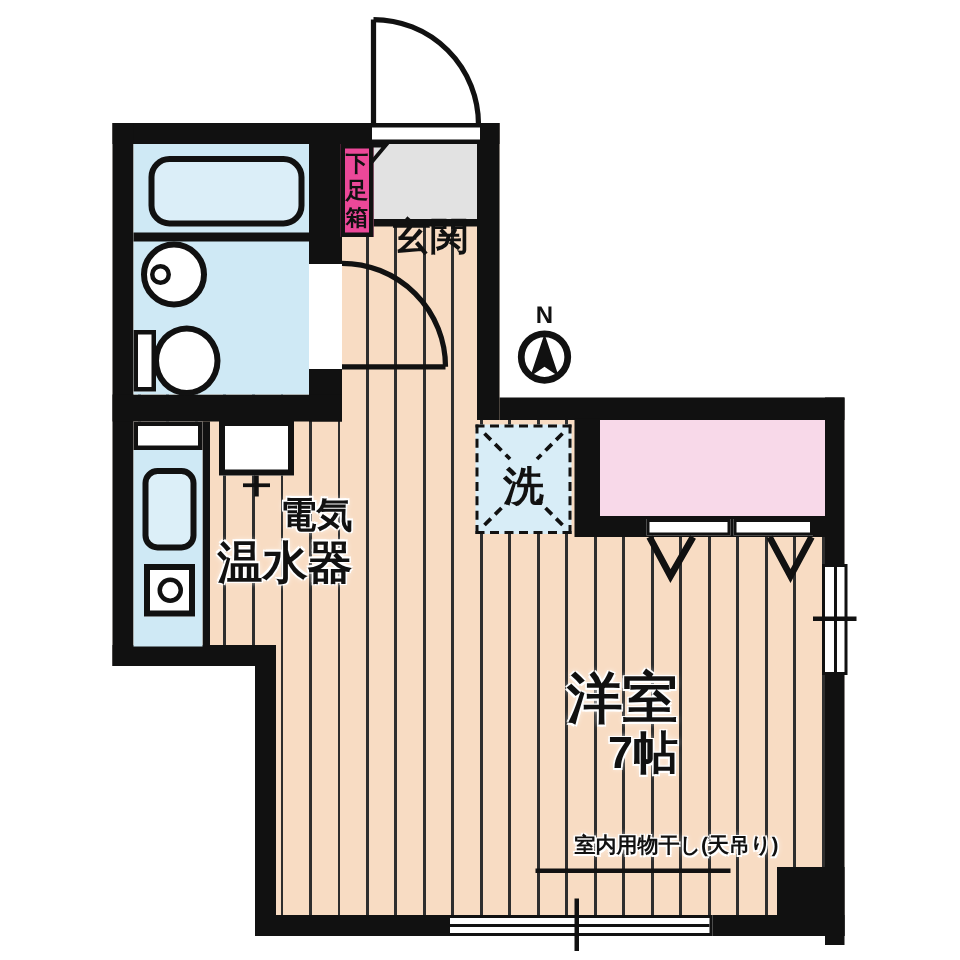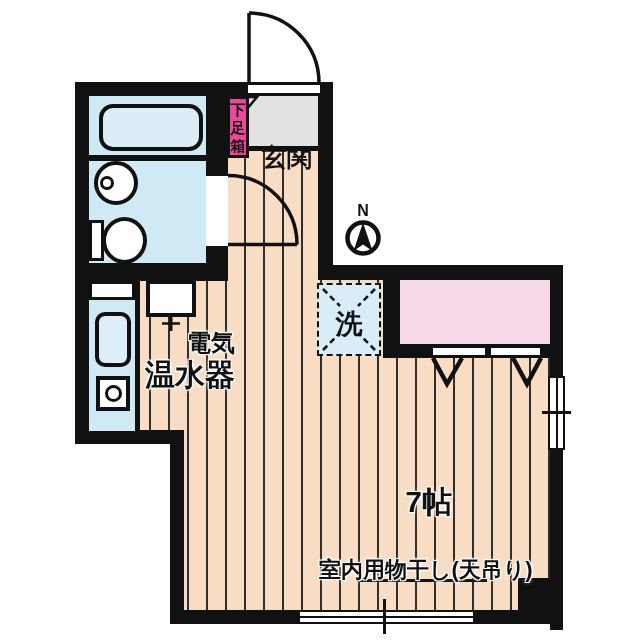--- a/index.html
+++ b/index.html
@@ -102,6 +102,7 @@
   <div class="label halo" style="left:145px;top:327px;width:90px;font-size:24px;">電気</div>
   <div class="label halo" style="left:145px;top:355px;width:90px;font-size:30px;">温水器</div>
   <div class="label" style="left:317px;top:306px;width:64px;font-size:27px;">洗</div>
+  <div class="label halo" style="left:252px;top:441px;width:200px;font-size:37px;">洋室</div>
   <div class="label halo" style="left:252px;top:482px;width:200px;font-size:30px;">7帖</div>
   <div class="label halo" style="left:319px;top:555px;width:200px;font-size:22px;">室内用物干し(天吊り)</div>
 

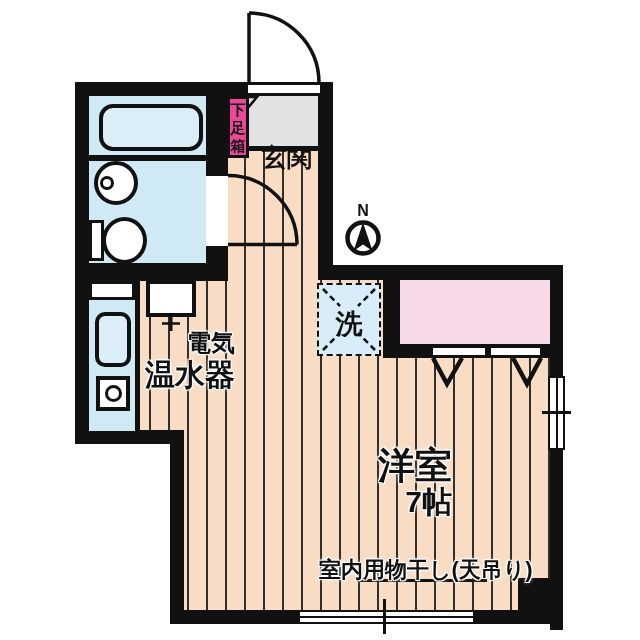--- a/index.html
+++ b/index.html
@@ -104,7 +104,7 @@
   <div class="label" style="left:317px;top:306px;width:64px;font-size:27px;">洗</div>
   <div class="label halo" style="left:252px;top:441px;width:200px;font-size:37px;">洋室</div>
   <div class="label halo" style="left:252px;top:482px;width:200px;font-size:30px;">7帖</div>
-  <div class="label halo" style="left:319px;top:555px;width:200px;font-size:22px;">室内用物干し(天吊り)</div>
+  <div class="label halo" style="left:319px;top:555px;width:200px;font-size:14px;">室内用物干し(天吊り)</div>
 
 </div>
 

